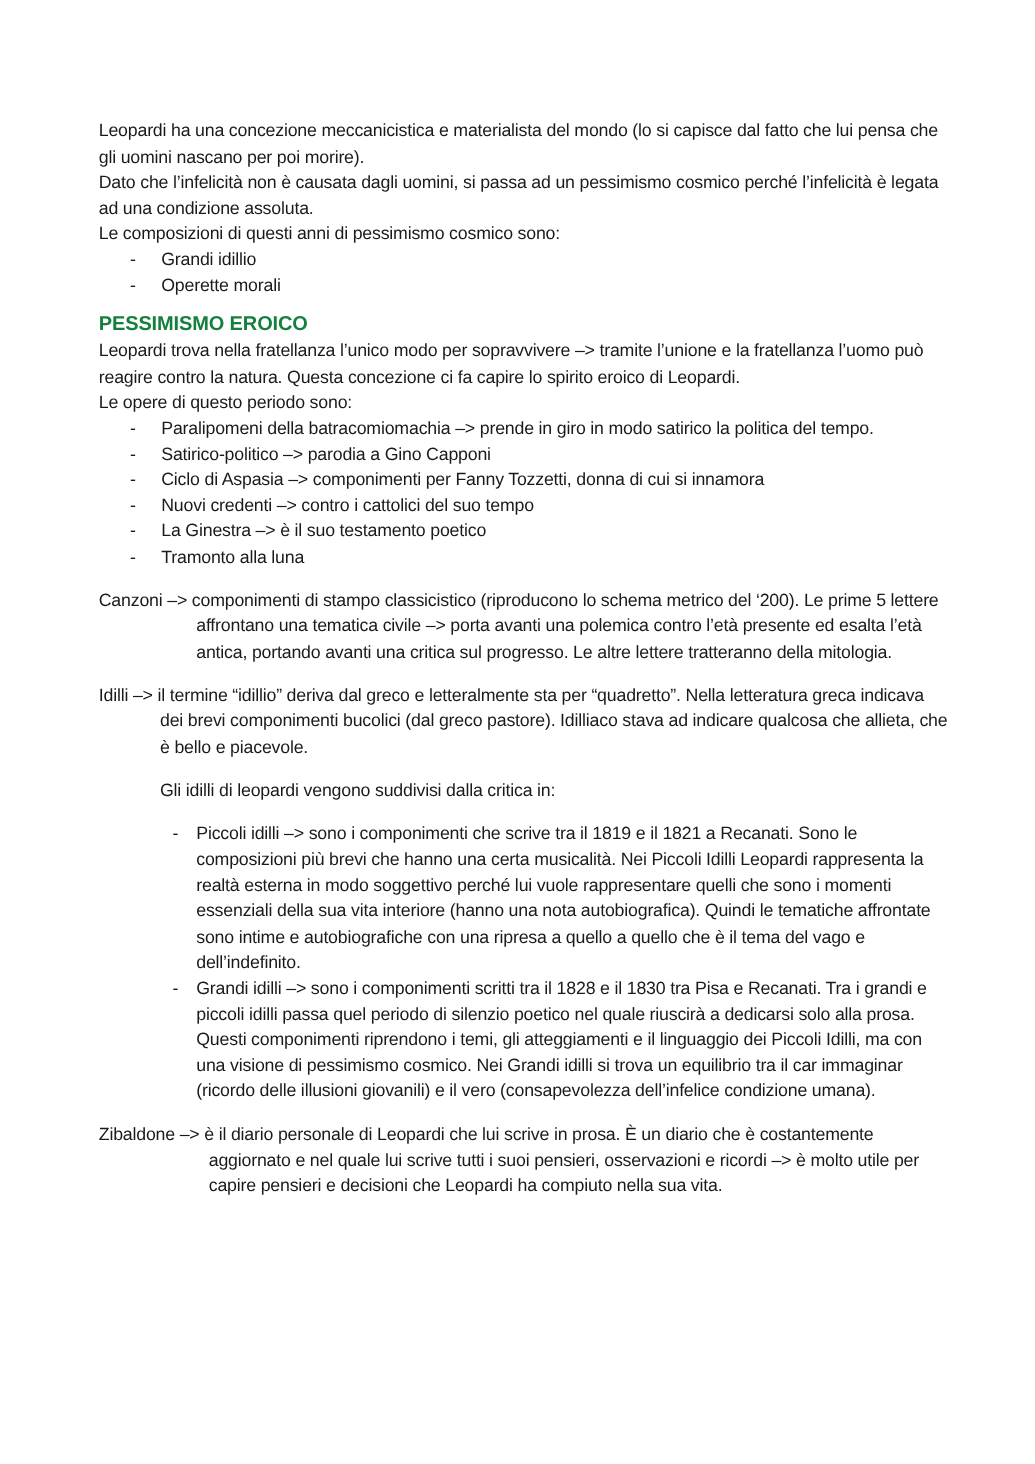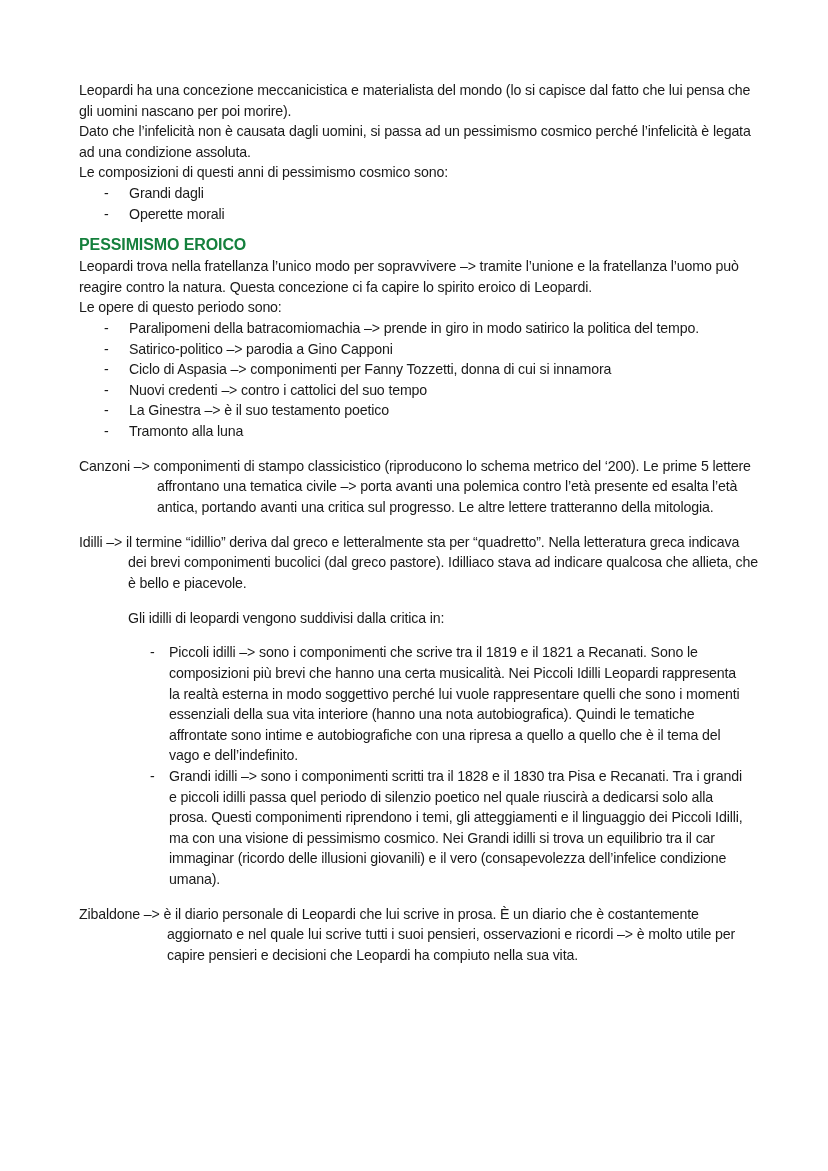--- a/index.html
+++ b/index.html
@@ -8,7 +8,7 @@
     font-family: "Liberation Sans", sans-serif;
     color: #1a1a1a;
   }
-  .page { position: absolute; left: 79px; top: 80px; width: 680px; }
+  .page { position: absolute; left: 79px; top: 95px; width: 680px; }
   .p { font-size: 14.2px; line-height: 20.6px; margin: 0; letter-spacing: -0.15px; }
   ul.dash { list-style: none; margin: 0; padding: 0; }
   ul.dash li { position: relative; padding-left: 50px; font-size: 14.2px; line-height: 20.6px; letter-spacing: -0.15px; }

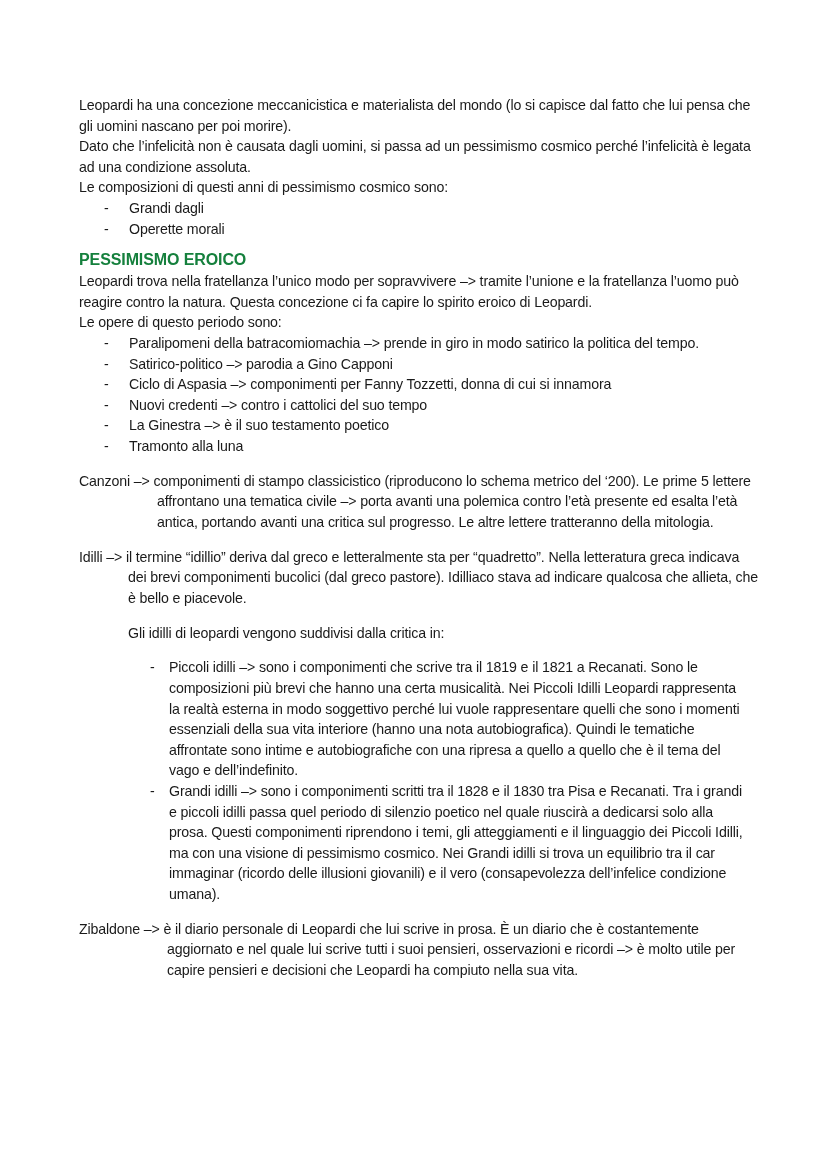--- a/index.html
+++ b/index.html
@@ -33,7 +33,7 @@
   <p class="p">Dato che l’infelicità non è causata dagli uomini, si passa ad un pessimismo cosmico perché l’infelicità è legata ad una condizione assoluta.</p>
   <p class="p">Le composizioni di questi anni di pessimismo cosmico sono:</p>
   <ul class="dash">
-    <li>Grandi dagli</li>
+    <li>Grandi idillio</li>
     <li>Operette morali</li>
   </ul>
 

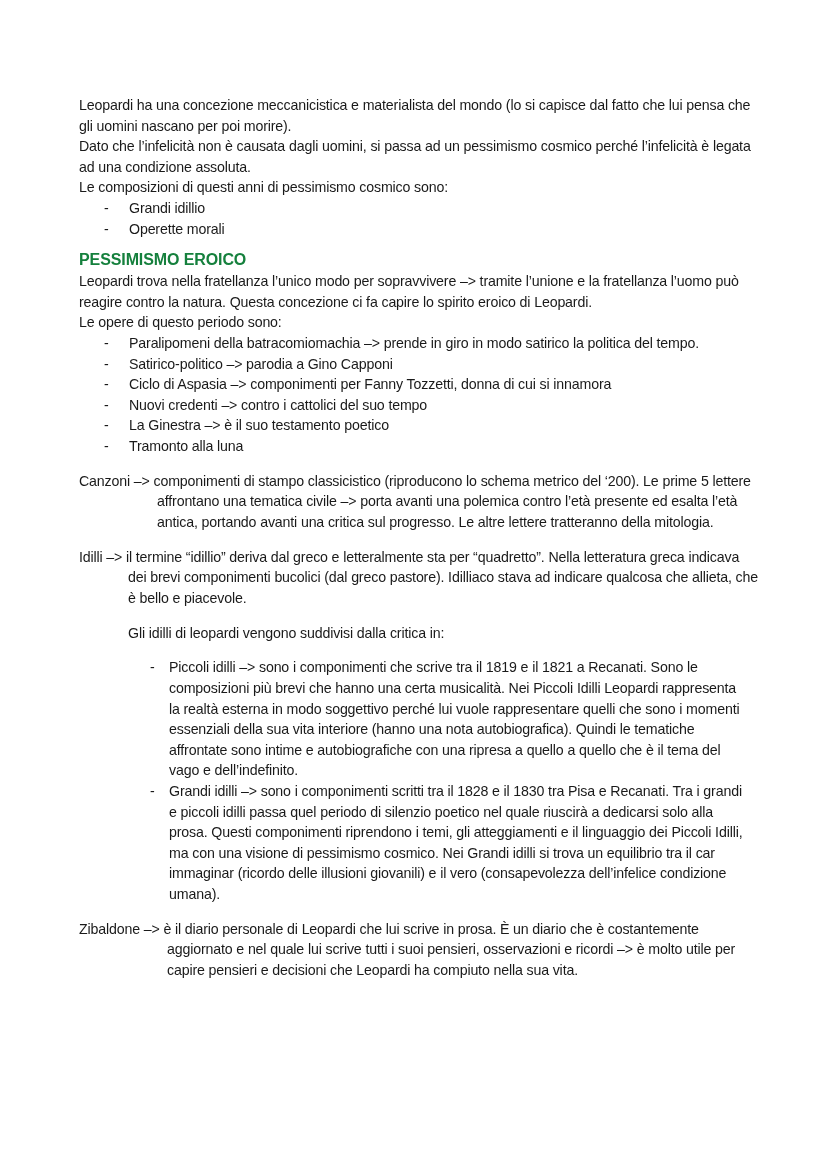--- a/index.html
+++ b/index.html
@@ -20,7 +20,7 @@
   .idilli { padding-left: 49px; text-indent: -49px; }
   .zibaldone { padding-left: 88px; text-indent: -88px; }
   .sub { padding-left: 49px; }
-  ul.sub-list { list-style: none; margin: 12px; padding: 0 0 0 78px; }
+  ul.sub-list { list-style: none; margin: 0; padding: 0 0 0 78px; }
   ul.sub-list li { position: relative; font-size: 14.2px; line-height: 20.6px; letter-spacing: -0.15px; }
   ul.sub-list li::before { content: "-"; position: absolute; left: -19px; }
 </style>

